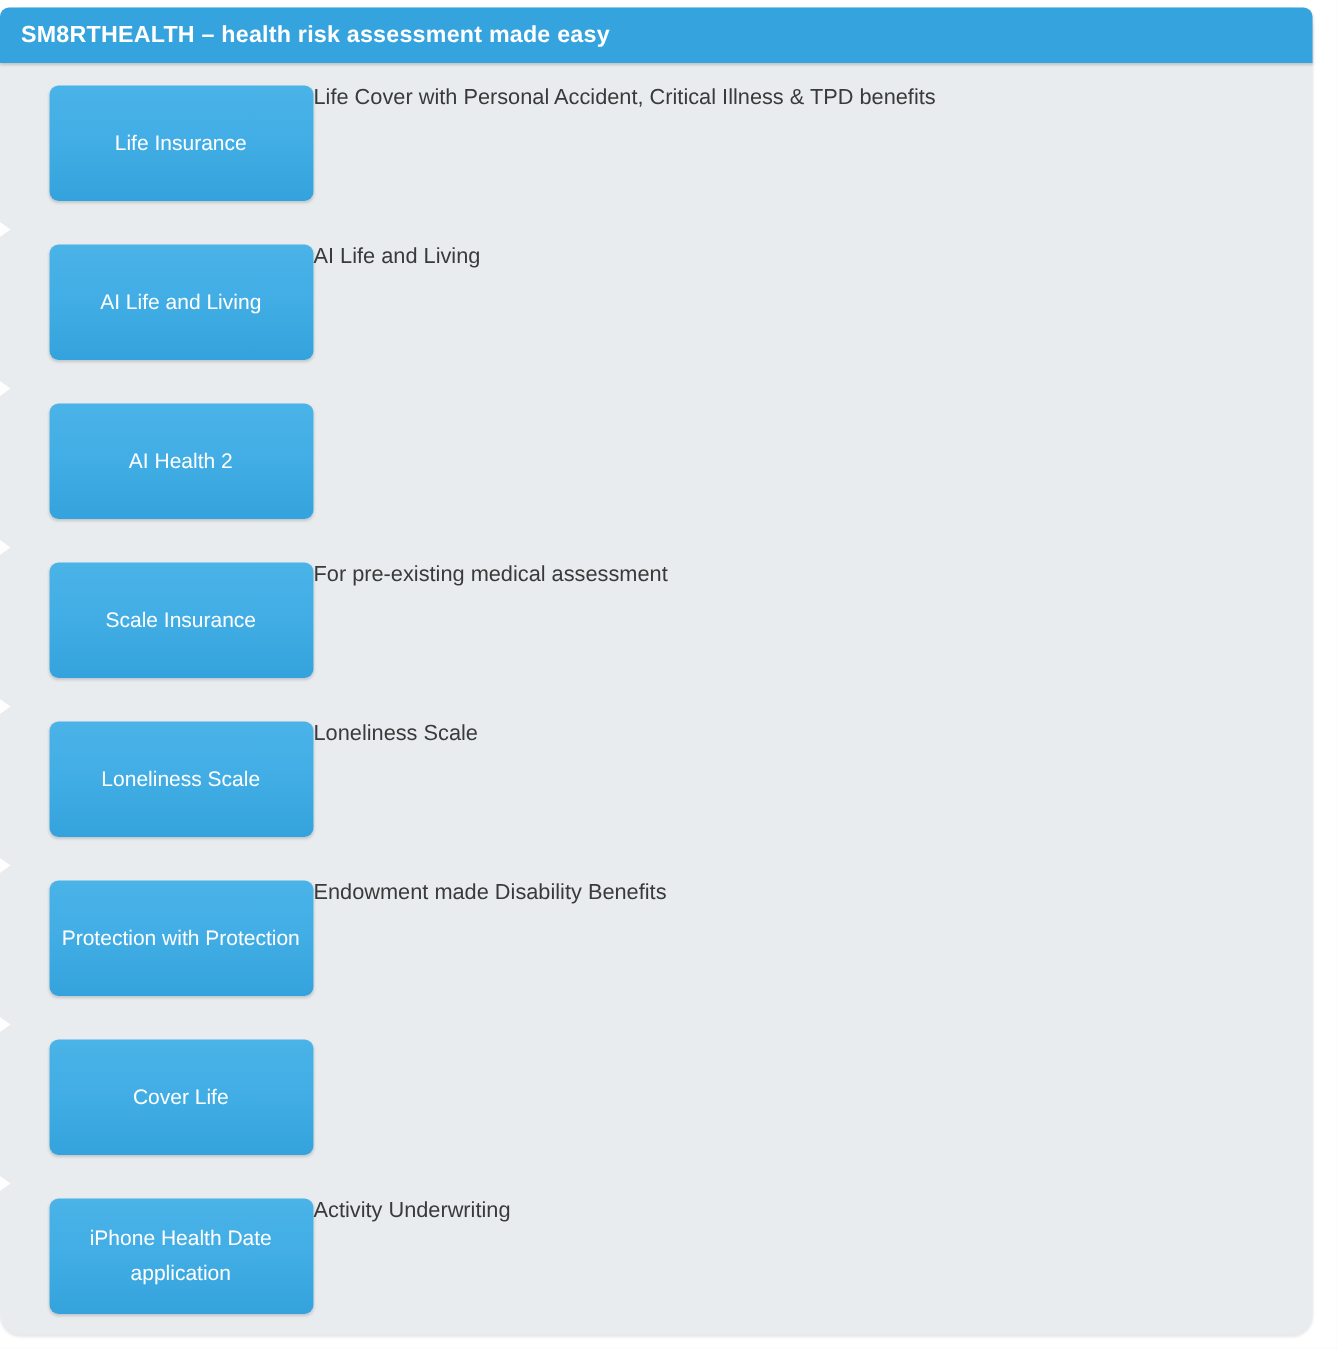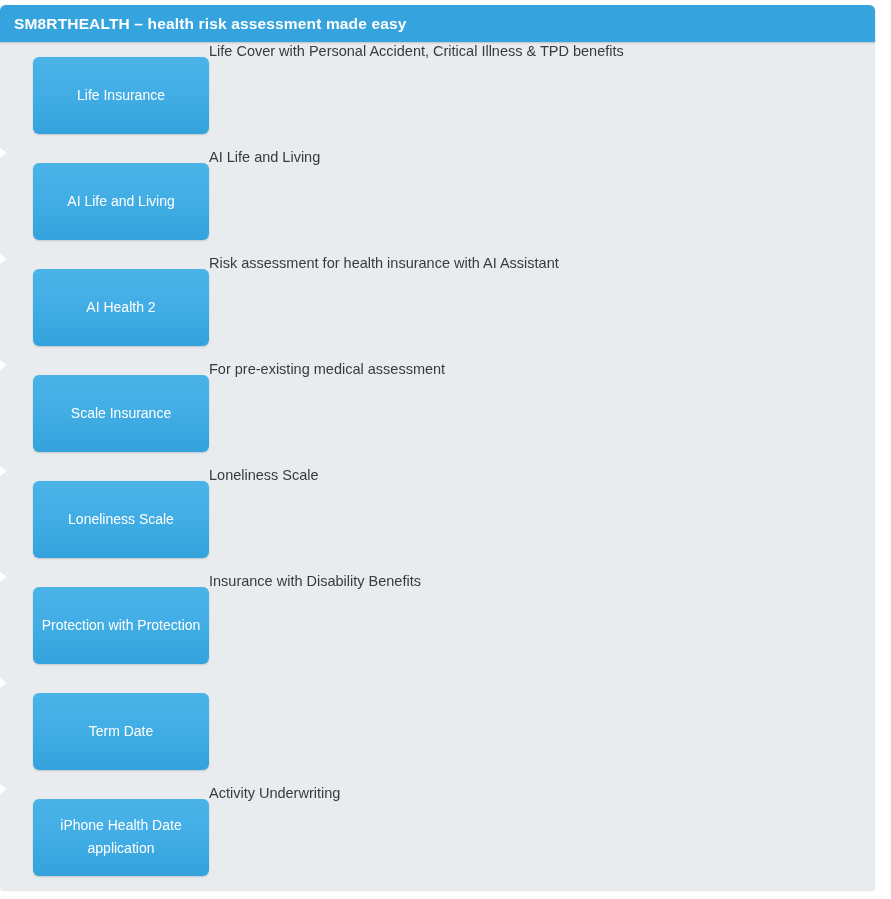--- a/index.html
+++ b/index.html
@@ -29,7 +29,7 @@
     width: 875px;
     height: 885px;
     background: #e8ecef;
-    border-radius: 4px;
+    border-radius: 14px;
     box-shadow: 0 1px 2px rgba(0,0,0,0.10);
     overflow: visible;
   }

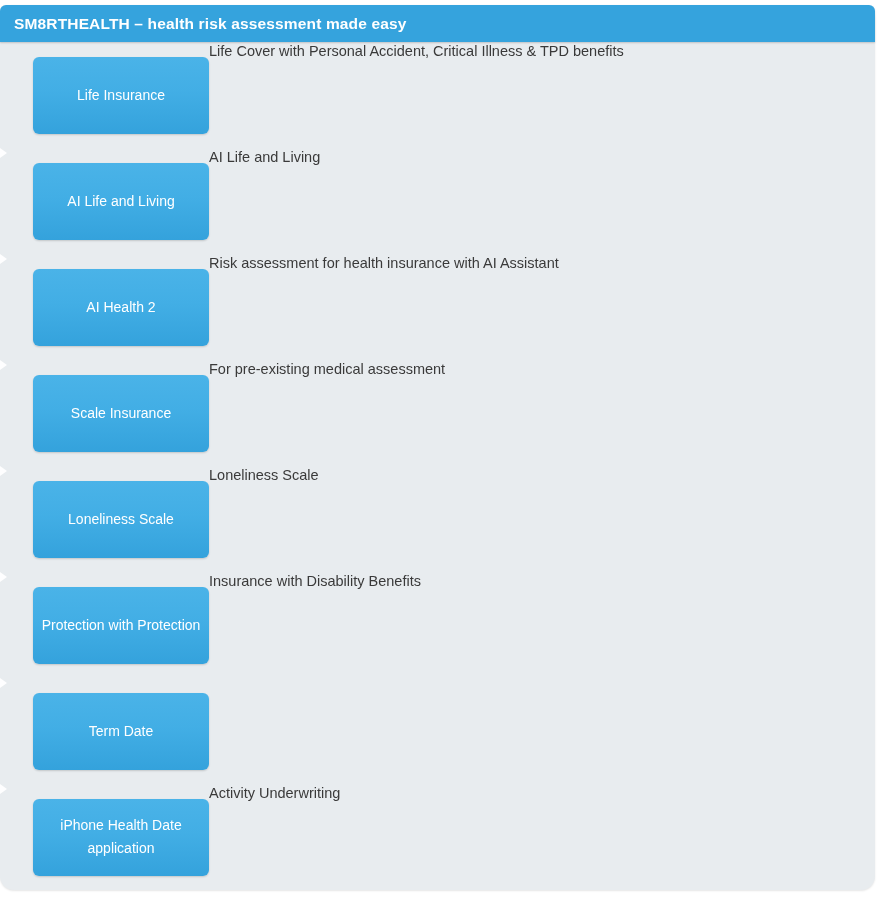--- a/index.html
+++ b/index.html
@@ -106,6 +106,7 @@
 
   .row-desc-cell {
     flex: 1 1 auto;
+    padding-top: 14px;
     padding-right: 16px;
     box-sizing: border-box;
   }

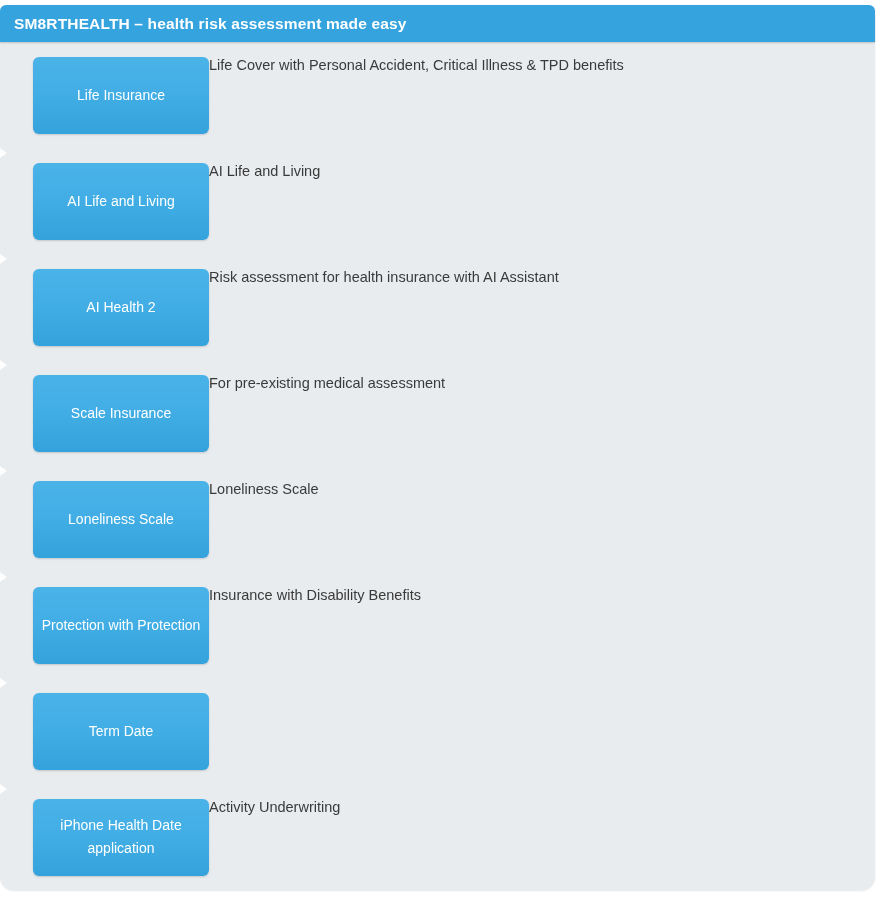--- a/index.html
+++ b/index.html
@@ -77,7 +77,7 @@
     flex: 0 0 209px;
     display: flex;
     align-items: center;
-    justify-content: flex-end;
+    justify-content: center;
     padding-left: 32px;
     box-sizing: border-box;
     height: 106px;

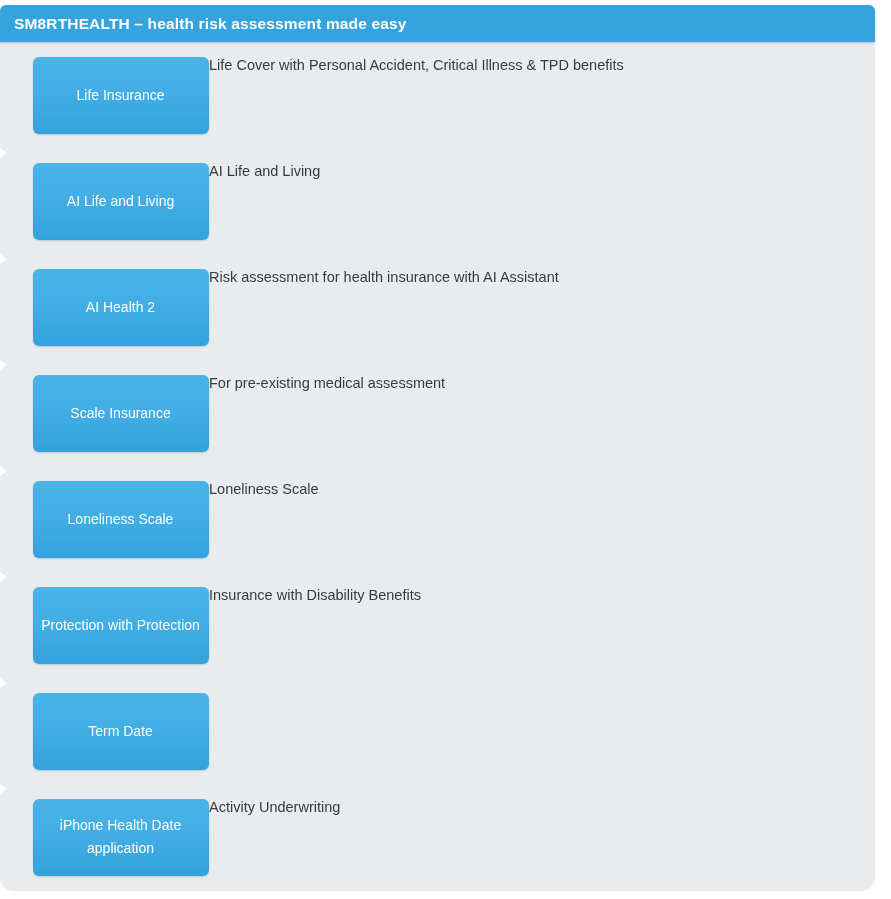--- a/index.html
+++ b/index.html
@@ -160,9 +160,6 @@
         <div class="row">
           <div class="row-btn-cell">
             <button class="tile-button">AI Health 2</button>
-          </div>
-          <div class="row-desc-cell">
-            <div class="row-desc">Risk assessment for health insurance with AI Assistant</div>
           </div>
         </div>
         <div class="row">

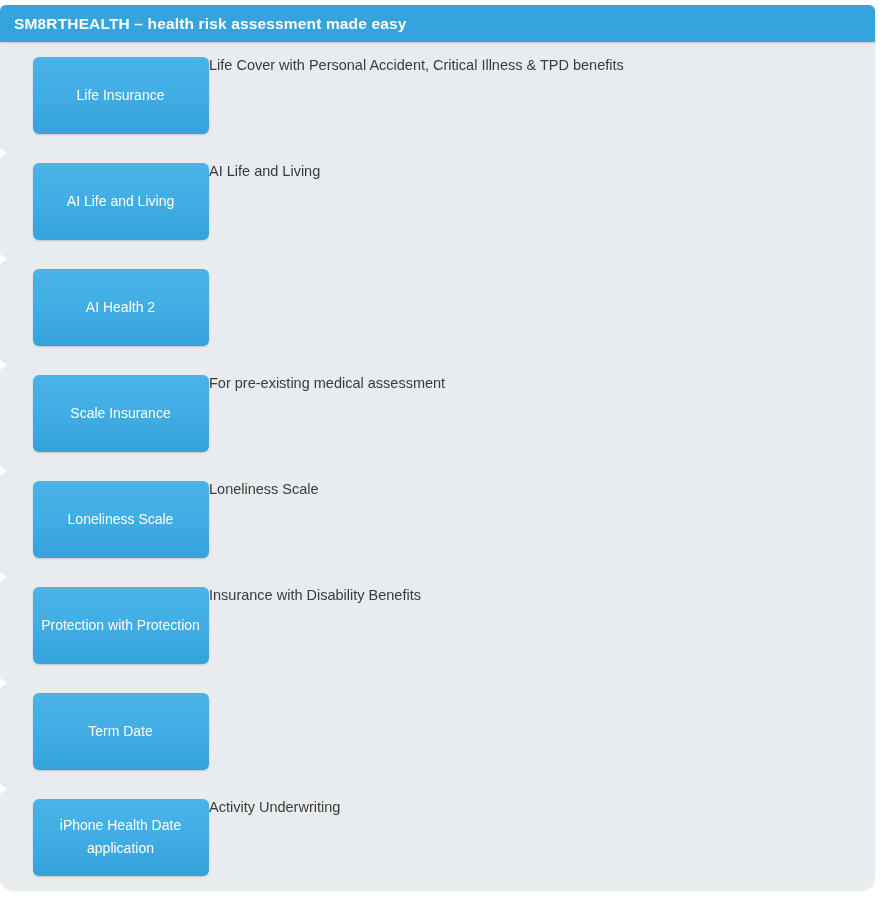--- a/index.html
+++ b/index.html
@@ -183,7 +183,7 @@
             <button class="tile-button">Protection with Protection</button>
           </div>
           <div class="row-desc-cell">
-            <div class="row-desc">Insurance with Disability Benefits</div>
+            <div class="row-desc">Endowment made Disability Benefits</div>
           </div>
         </div>
         <div class="row">

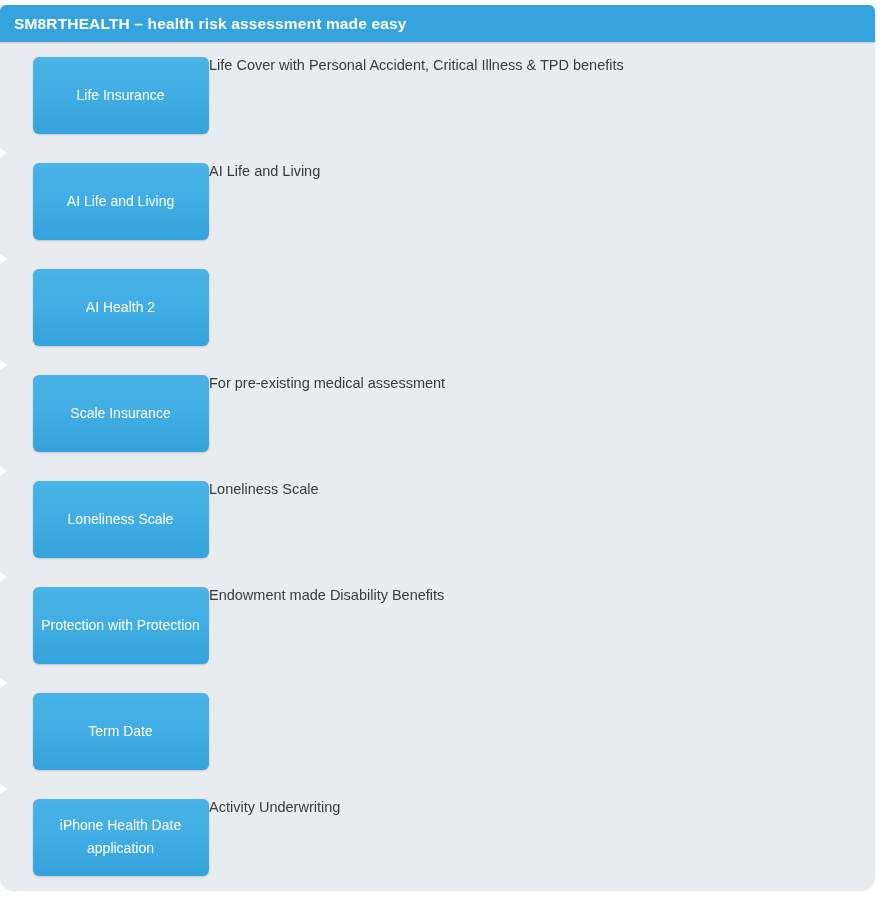--- a/index.html
+++ b/index.html
@@ -188,7 +188,7 @@
         </div>
         <div class="row">
           <div class="row-btn-cell">
-            <button class="tile-button">Term Date</button>
+            <button class="tile-button">Cover Life</button>
           </div>
         </div>
         <div class="row">

